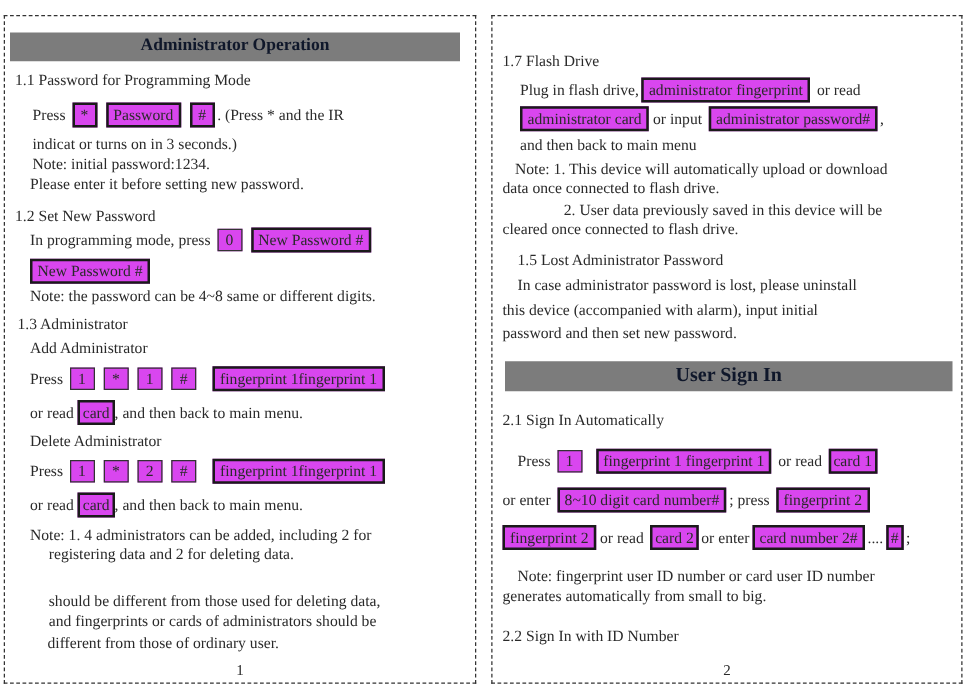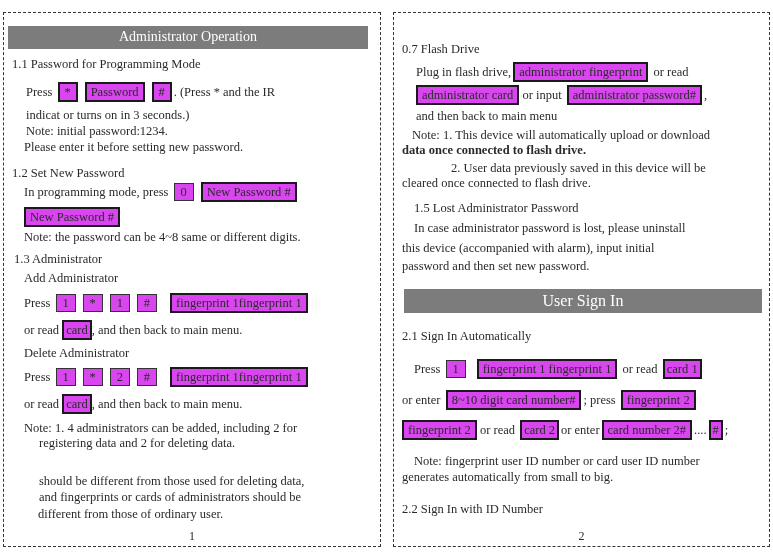--- a/index.html
+++ b/index.html
@@ -8,7 +8,7 @@
     .page { position: absolute; top: 12px; border: 1px dashed #333; box-sizing: border-box; }
     #page1 { left: 3px; width: 378px; height: 535px; }
     #page2 { left: 393px; width: 377px; height: 535px; }
-    .banner { position: absolute; background: #7c7c7c; color: #ffffff; font-weight: normal;
+    .banner { position: absolute; background: #7c7c7c; color: #0f172a; font-weight: bold;
               text-align: center; font-size: 14px; line-height: 22px; }
     #page1 .banner { left: 4px; top: 13px; width: 360px; height: 23px; }
     #page2 .banner { left: 10px; top: 276px; width: 358px; height: 24px; font-size: 16px; line-height: 24px; }

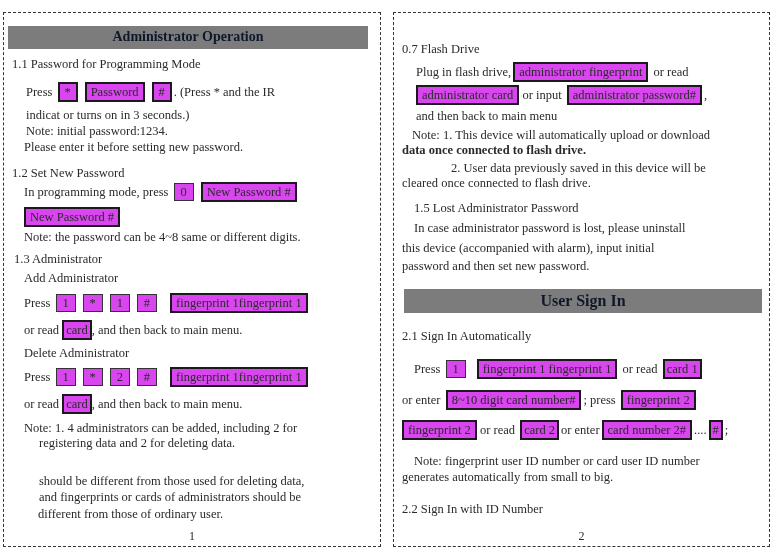--- a/index.html
+++ b/index.html
@@ -84,7 +84,7 @@
 </div>
 
 <div class="page" id="page2">
-  <div class="line" style="left:8px;top:28px;">0.7 Flash Drive</div>
+  <div class="line" style="left:8px;top:28px;">1.7 Flash Drive</div>
   <div class="line" style="left:22px;top:49px;">
     <span>Plug in flash drive,</span><span class="box">administrator fingerprint</span>
     <span>or read</span>

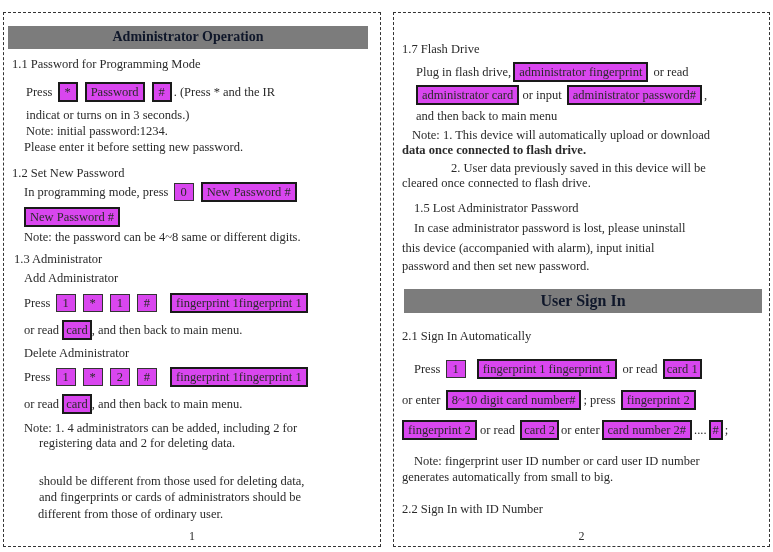--- a/index.html
+++ b/index.html
@@ -96,7 +96,7 @@
   </div>
   <div class="line" style="left:22px;top:95px;">and then back to main menu</div>
   <div class="line" style="left:18px;top:114px;">Note: 1. This device will automatically upload or download</div>
-  <div class="line" style="left:8px;top:129px;font-weight:bold;">data once connected to flash drive.</div>
+  <div class="line" style="left:8px;top:129px;">data once connected to flash drive.</div>
   <div class="line" style="left:57px;top:147px;">2. User data previously saved in this device will be</div>
   <div class="line" style="left:8px;top:162px;">cleared once connected to flash drive.</div>
 

